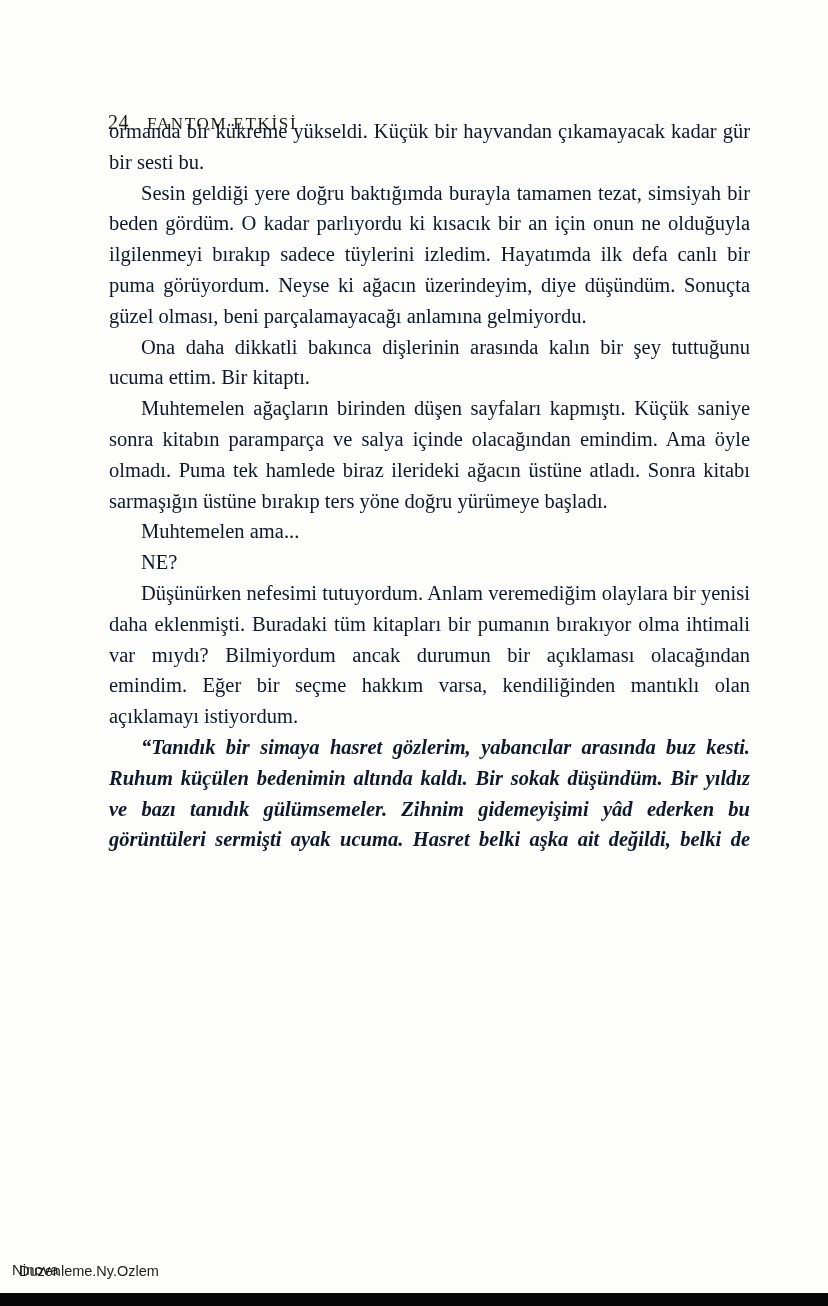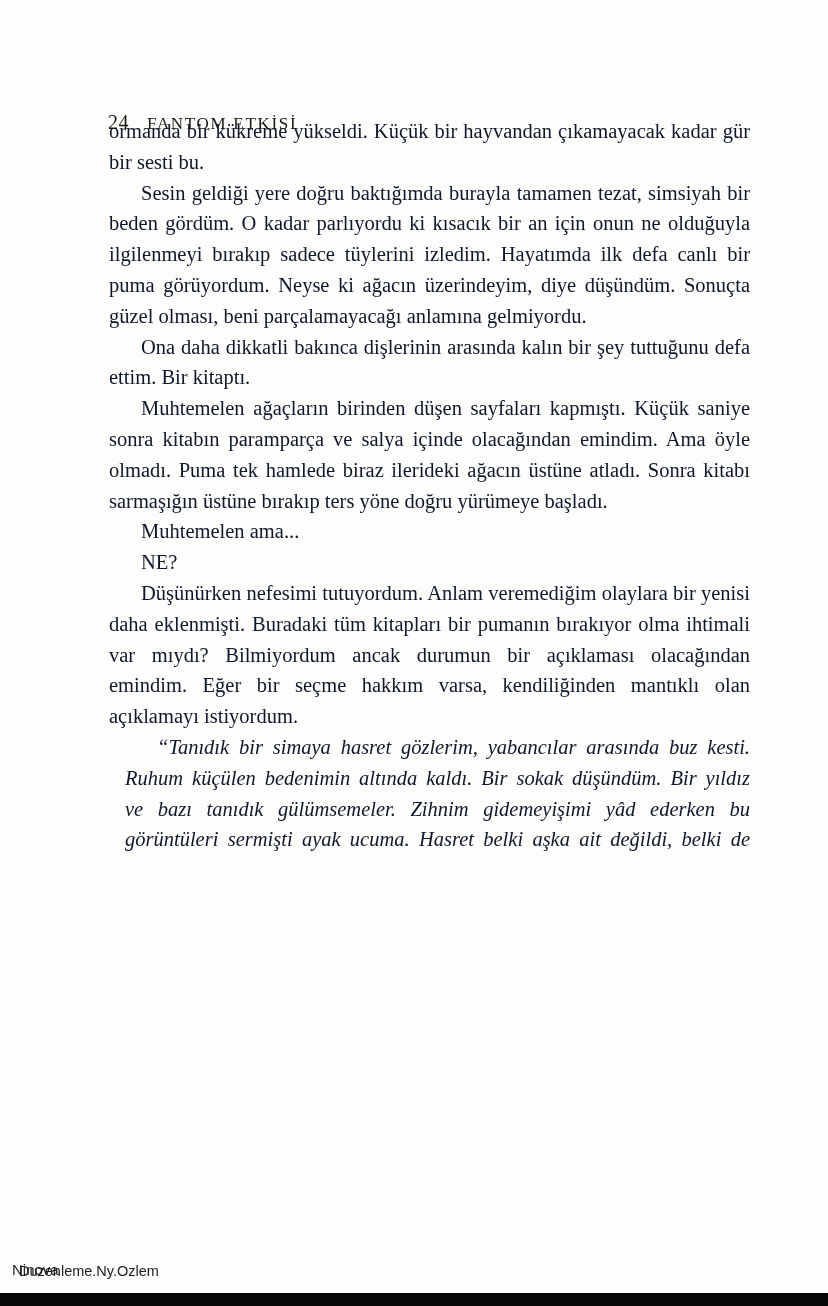--- a/index.html
+++ b/index.html
@@ -99,7 +99,7 @@
 
     <p class="para"><span>Sesin geldiği yere doğru baktığımda burayla tamamen tezat, simsiyah bir beden gördüm. O kadar parlıyordu ki kısacık bir an için onun ne olduğuyla ilgilenmeyi bırakıp sadece tüylerini izledim. Hayatımda ilk defa canlı bir puma görüyordum. </span><span class="italic">Neyse ki ağacın üzerindeyim,</span><span> diye düşündüm. Sonuçta güzel olması, beni parçalamayacağı anlamına gelmiyordu.</span></p>
 
-    <p class="para"><span>Ona daha dikkatli bakınca dişlerinin arasında kalın bir şey tuttuğunu defa ettim. Bir kitaptı.</span></p>
+    <p class="para"><span>Ona daha dikkatli bakınca dişlerinin arasında kalın bir şey tuttuğunu ucuma ettim. Bir kitaptı.</span></p>
 
 
     <p class="para"><span>Muhtemelen ağaçların birinden düşen sayfaları kapmıştı. Küçük saniye sonra kitabın paramparça ve salya içinde olacağından emindim. Ama öyle olmadı. Puma tek hamlede biraz ilerideki ağacın üstüne atladı. Sonra kitabı sarmaşığın üstüne bırakıp ters yöne doğru yürümeye başladı.</span></p>

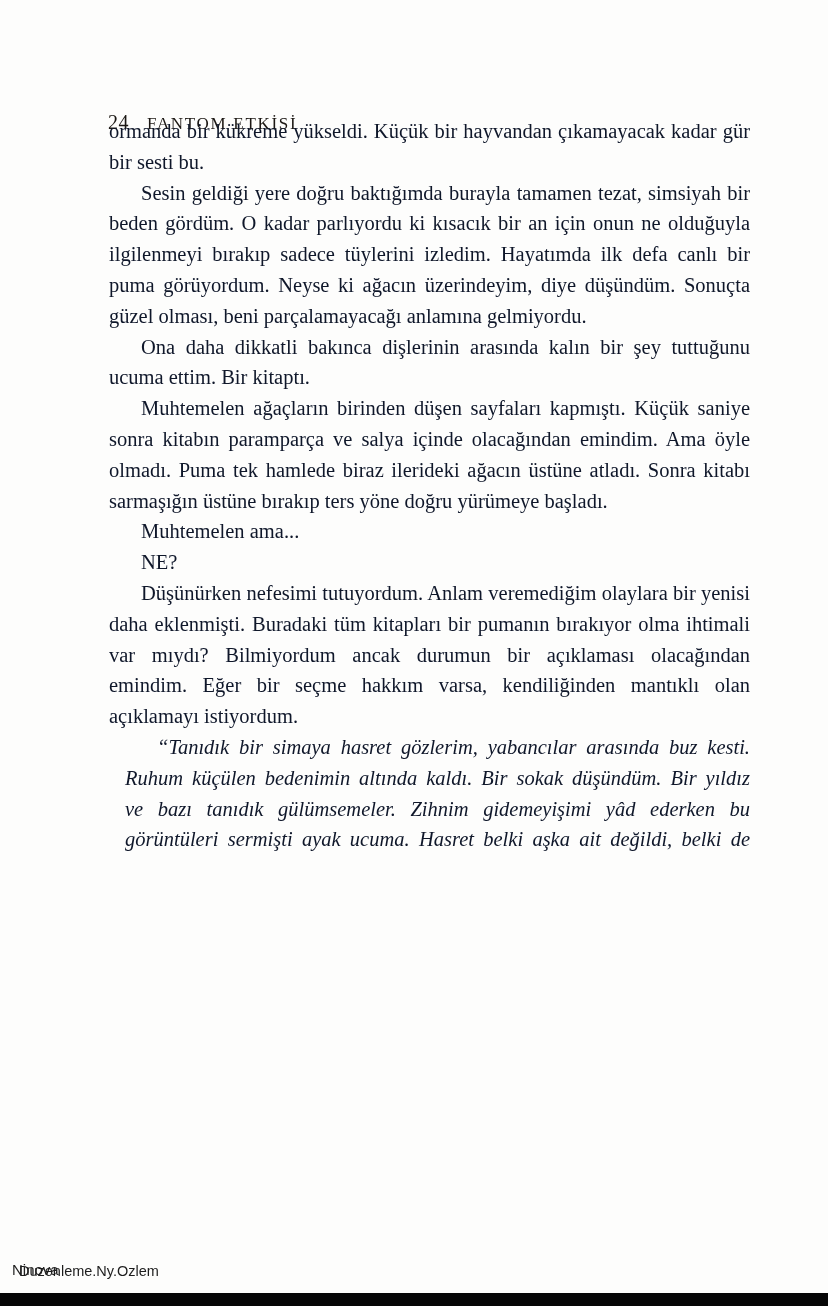--- a/index.html
+++ b/index.html
@@ -43,11 +43,10 @@
   .para.noindent { text-indent: 0; }
   .italic { }
   .quote  {
-    font-weight: 400;
+    font-weight: 700;
     font-style: italic;
     text-align-last: justify;
     word-spacing: 2.5px;
-    margin-left: 16px;
   }
 
   .page-footer {

